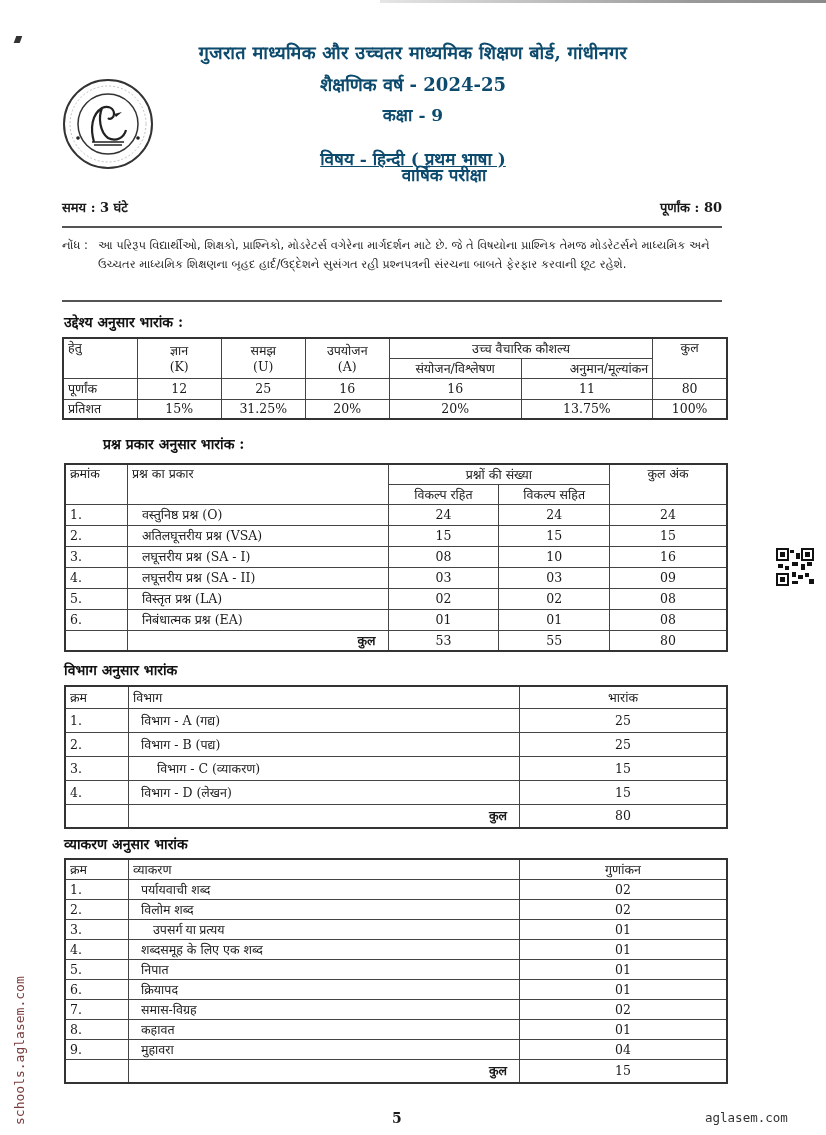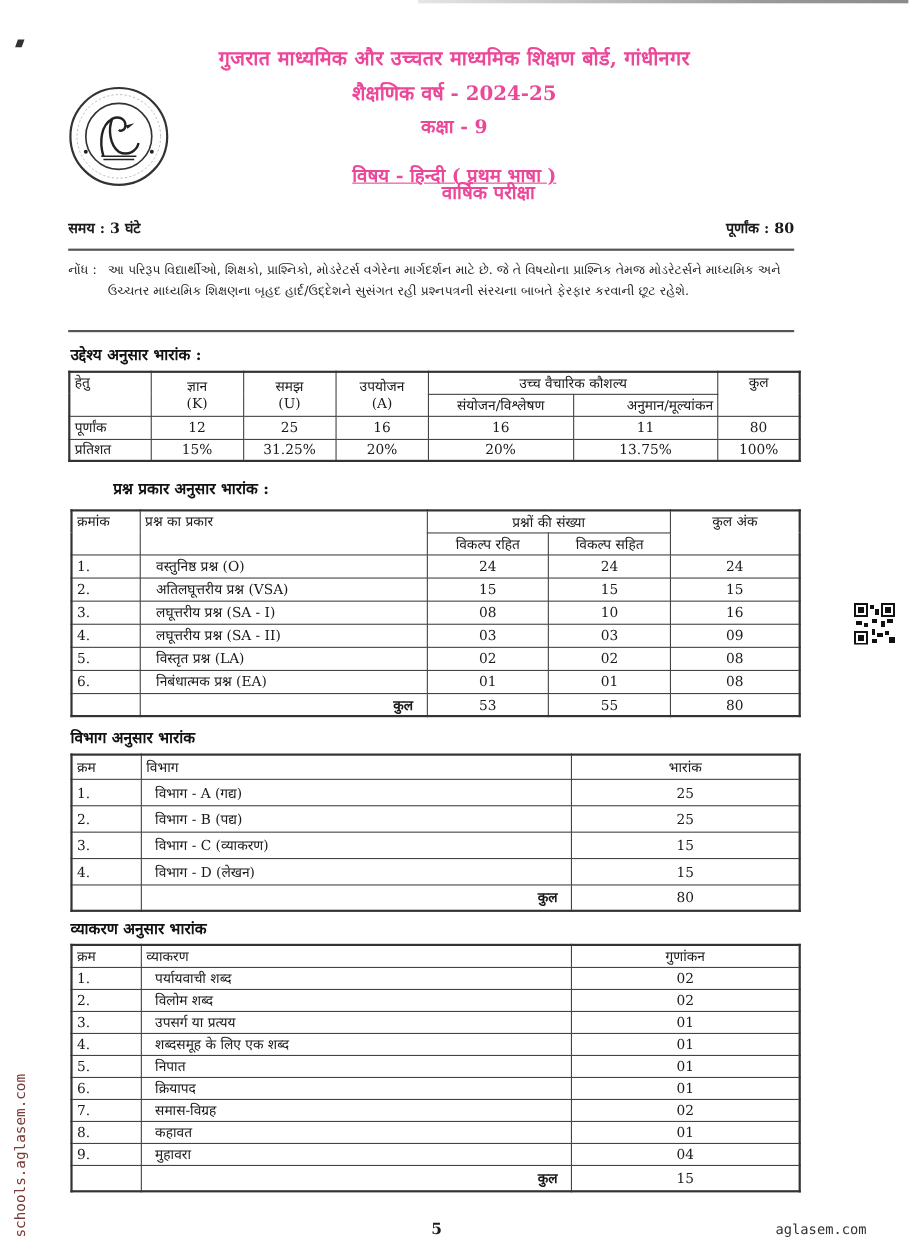--- a/index.html
+++ b/index.html
@@ -15,7 +15,7 @@
   .logo {
     position: absolute; left: 62px; top: 78px; width: 92px; height: 92px;
   }
-  .hdr { position: absolute; left: 0; width: 826px; text-align: center; font-weight: bold; color: #ec4899; }
+  .hdr { position: absolute; left: 0; width: 826px; text-align: center; font-weight: bold; color: #0c4a6e; }
   .h1 { top: 40px; font-size: 18px; letter-spacing: 0.3px; }
   .h2 { top: 72px; font-size: 18px; }
   .h3 { top: 103px; font-size: 17px; }

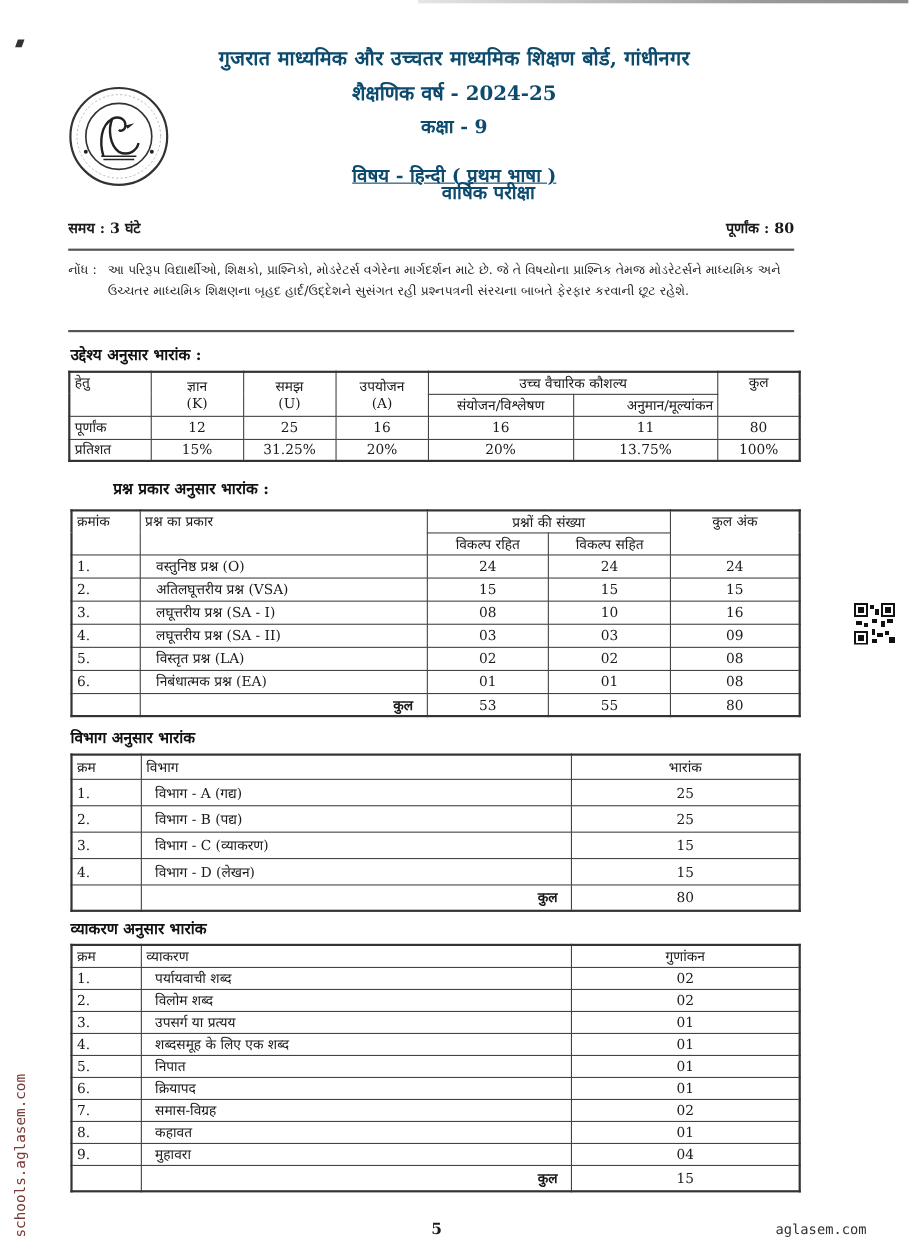--- a/index.html
+++ b/index.html
@@ -215,7 +215,7 @@
   </tr>
   <tr style="height:24px;">
     <td>3.</td>
-        <td style="padding-left:12px;">विभाग - C (व्याकरण)</td>
+        <td style="padding-left:28px;">विभाग - C (व्याकरण)</td>
         <td class="c">15</td>
   </tr>
   <tr style="height:24px;">

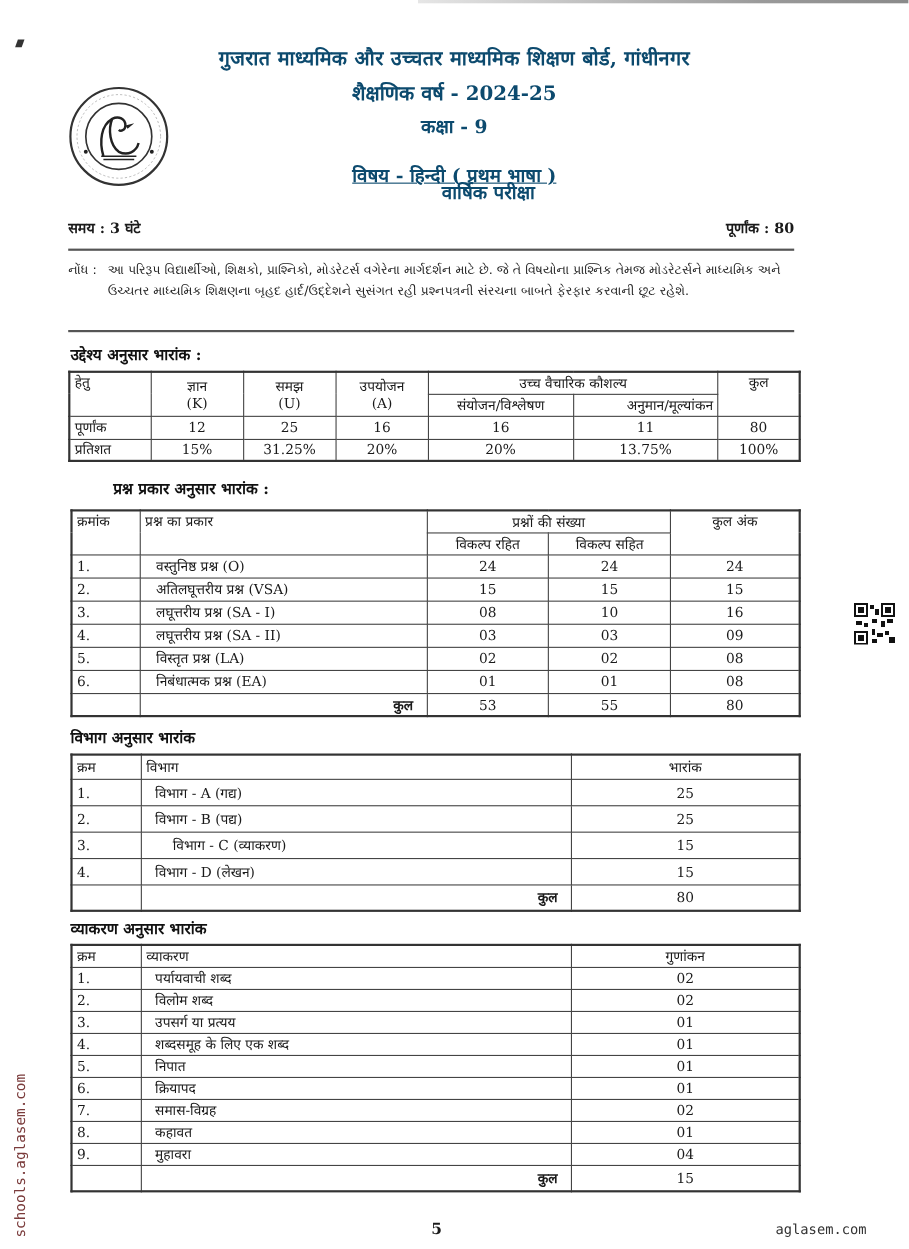--- a/index.html
+++ b/index.html
@@ -251,7 +251,7 @@
       </tr>
   <tr style="height:20px;">
         <td>3.</td>
-        <td style="padding-left:12px;">उपसर्ग या प्रत्यय</td>
+        <td style="padding-left:24px;font-family:Liberation Serif, serif;">उपसर्ग या प्रत्यय</td>
         <td class="c">01</td>
       </tr>
   <tr style="height:20px;">

